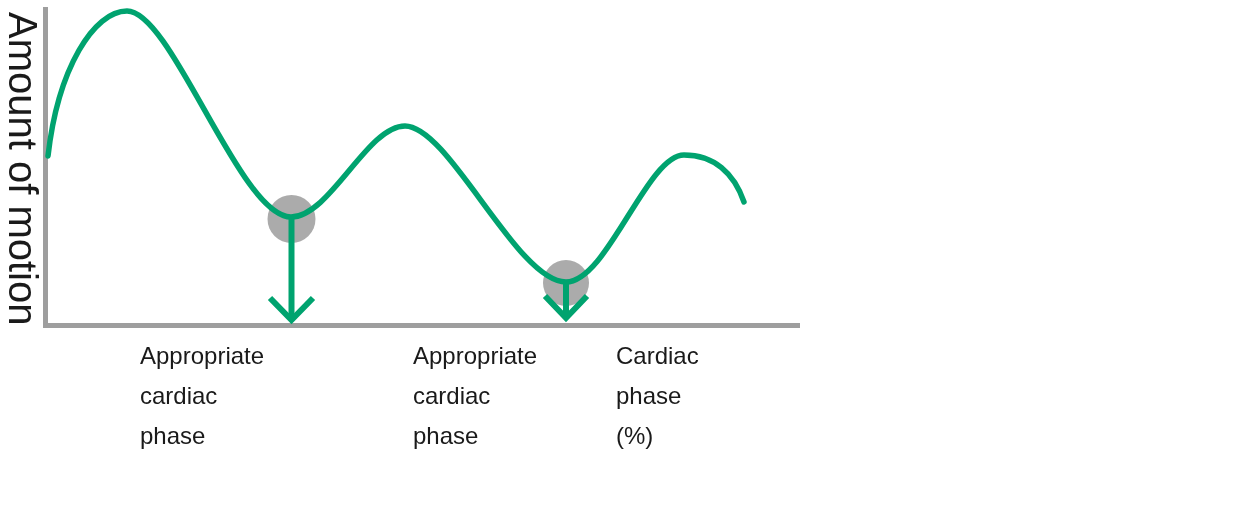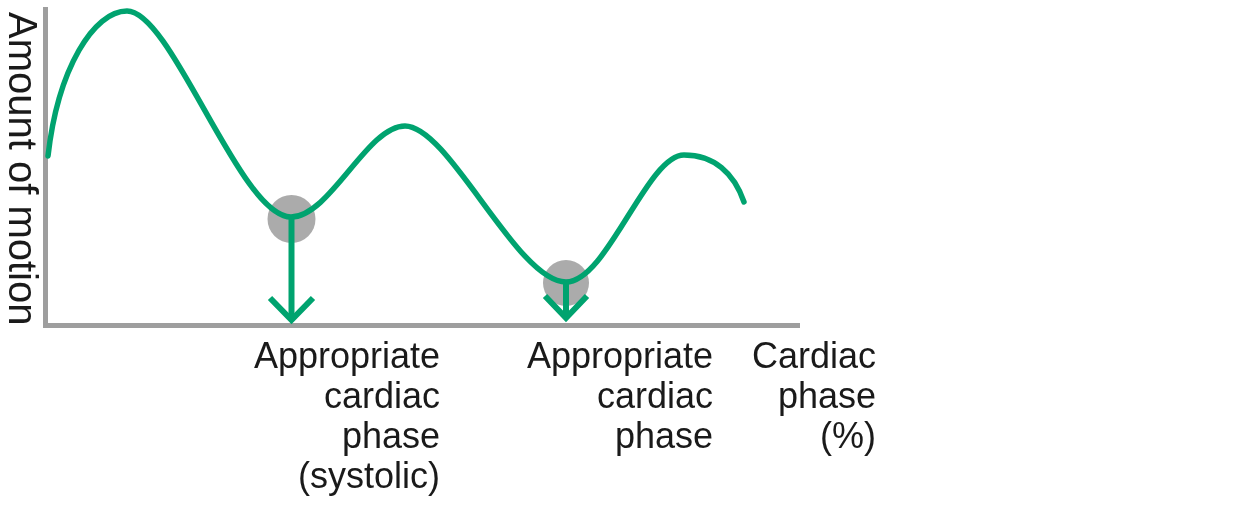--- a/index.html
+++ b/index.html
@@ -33,8 +33,8 @@
   .bottom-label {
     position: absolute;
     top: 336px;
-    text-align: right;
-    font-size: 36px;
+    text-align: left;
+    font-size: 24px;
     font-weight: 300;
     line-height: 40px;
   }

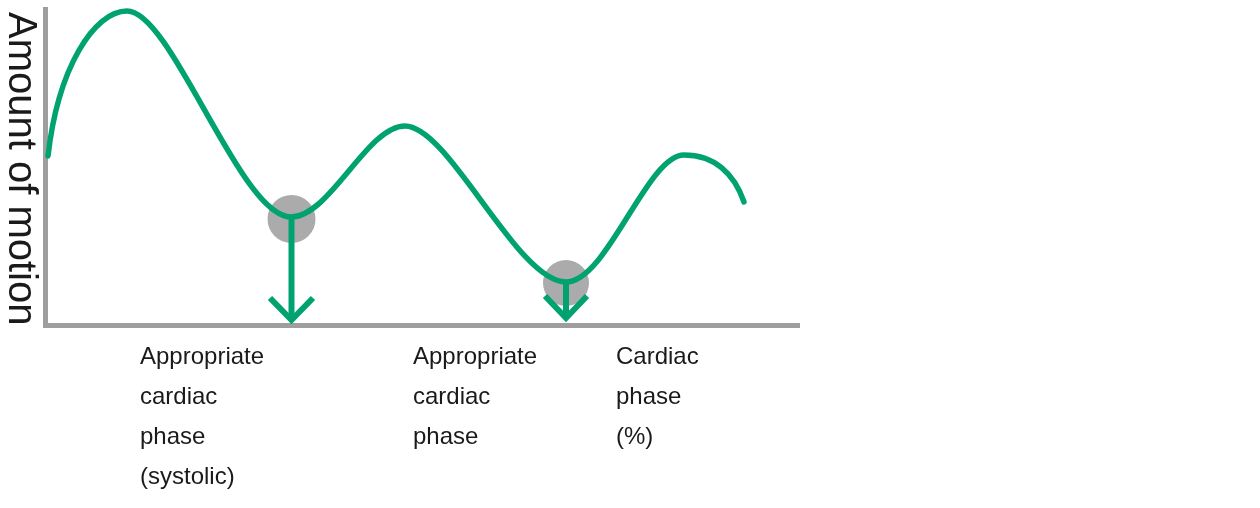--- a/index.html
+++ b/index.html
@@ -77,7 +77,6 @@
     <div>Appropriate</div>
     <div>cardiac</div>
     <div>phase</div>
-    <div>(systolic)</div>
   </div>
 
   <div class="bottom-label label-diastolic">

